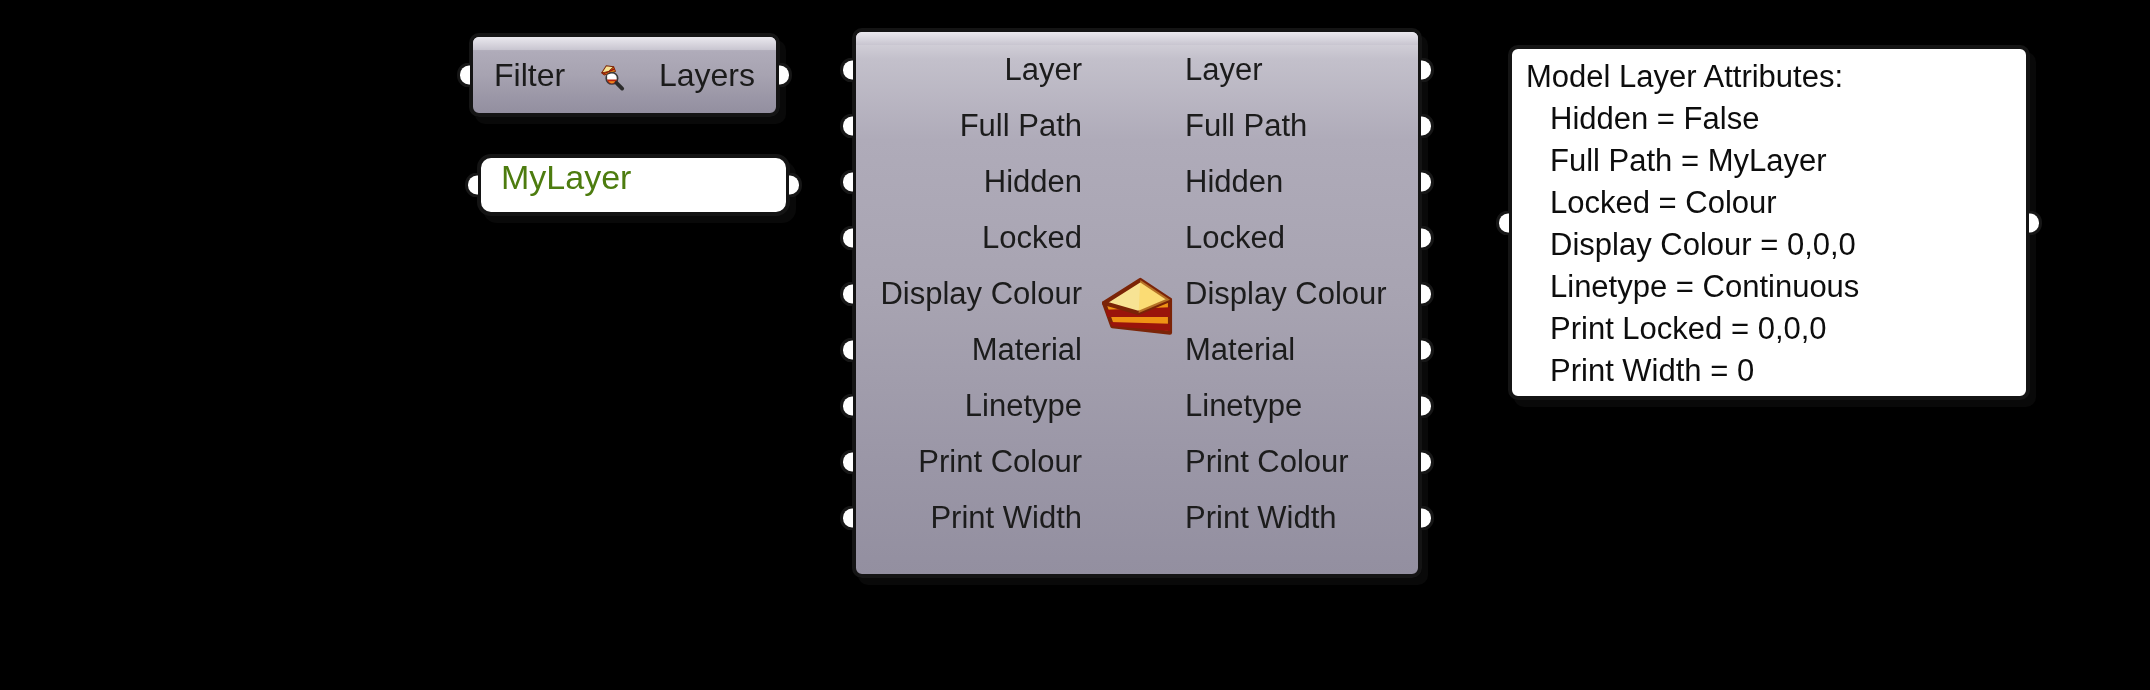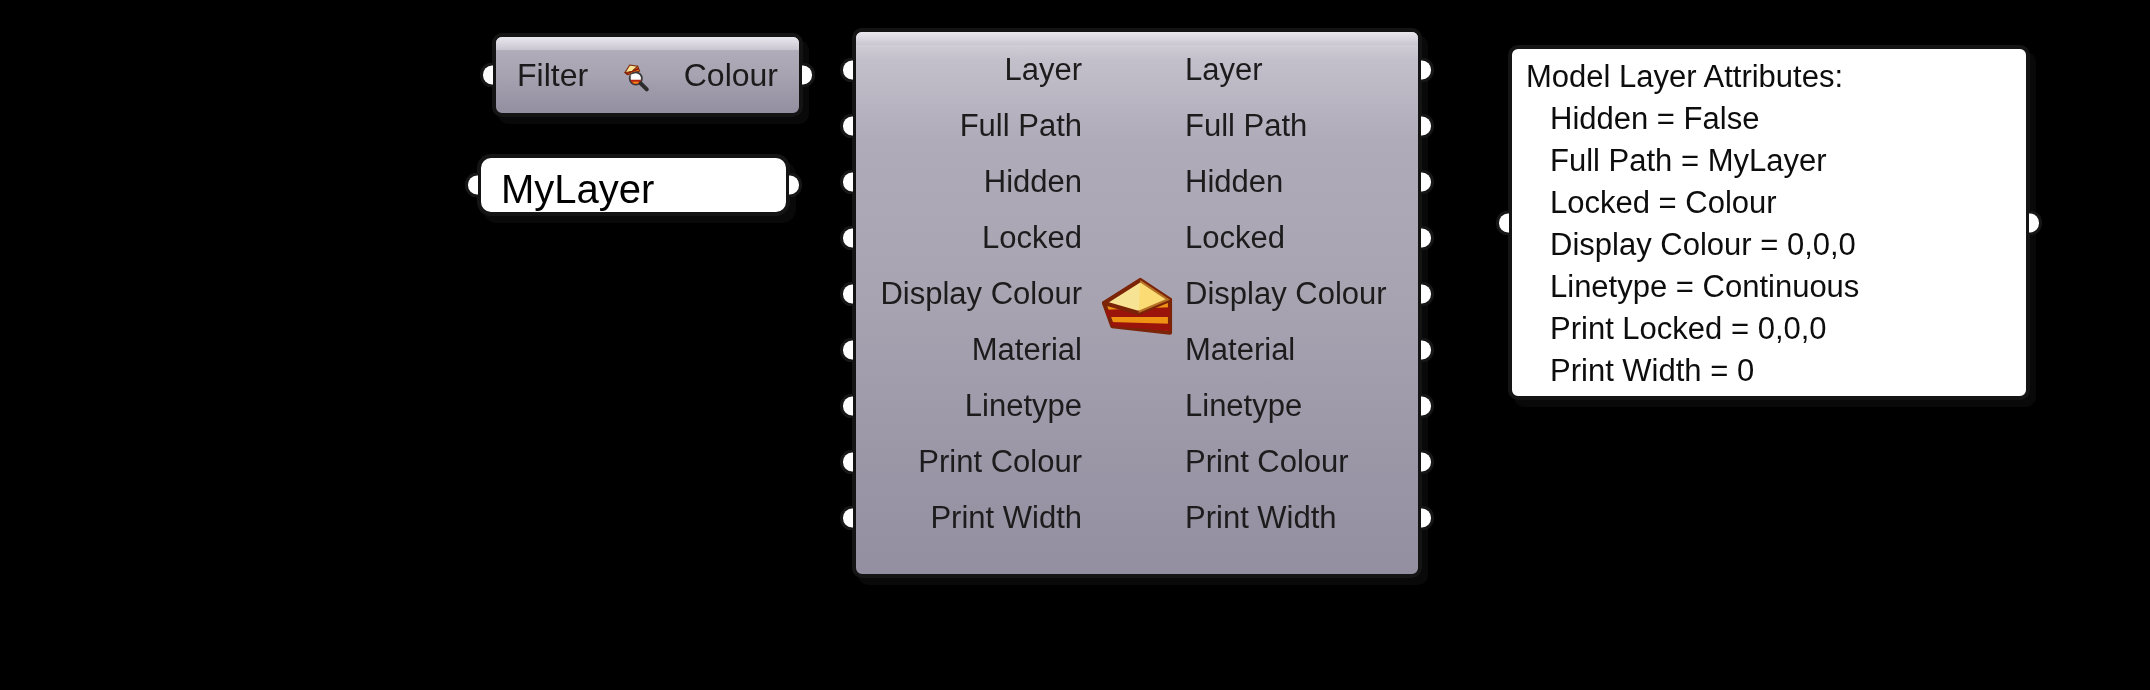--- a/index.html
+++ b/index.html
@@ -43,7 +43,7 @@
 
   
   #filter-comp {
-    left: 492px; top: 33px; width: 311px; height: 84px;
+    left: 469px; top: 33px; width: 311px; height: 84px;
     display: flex; align-items: center; justify-content: space-between;
     padding: 0 21px;
     gap: 34px;

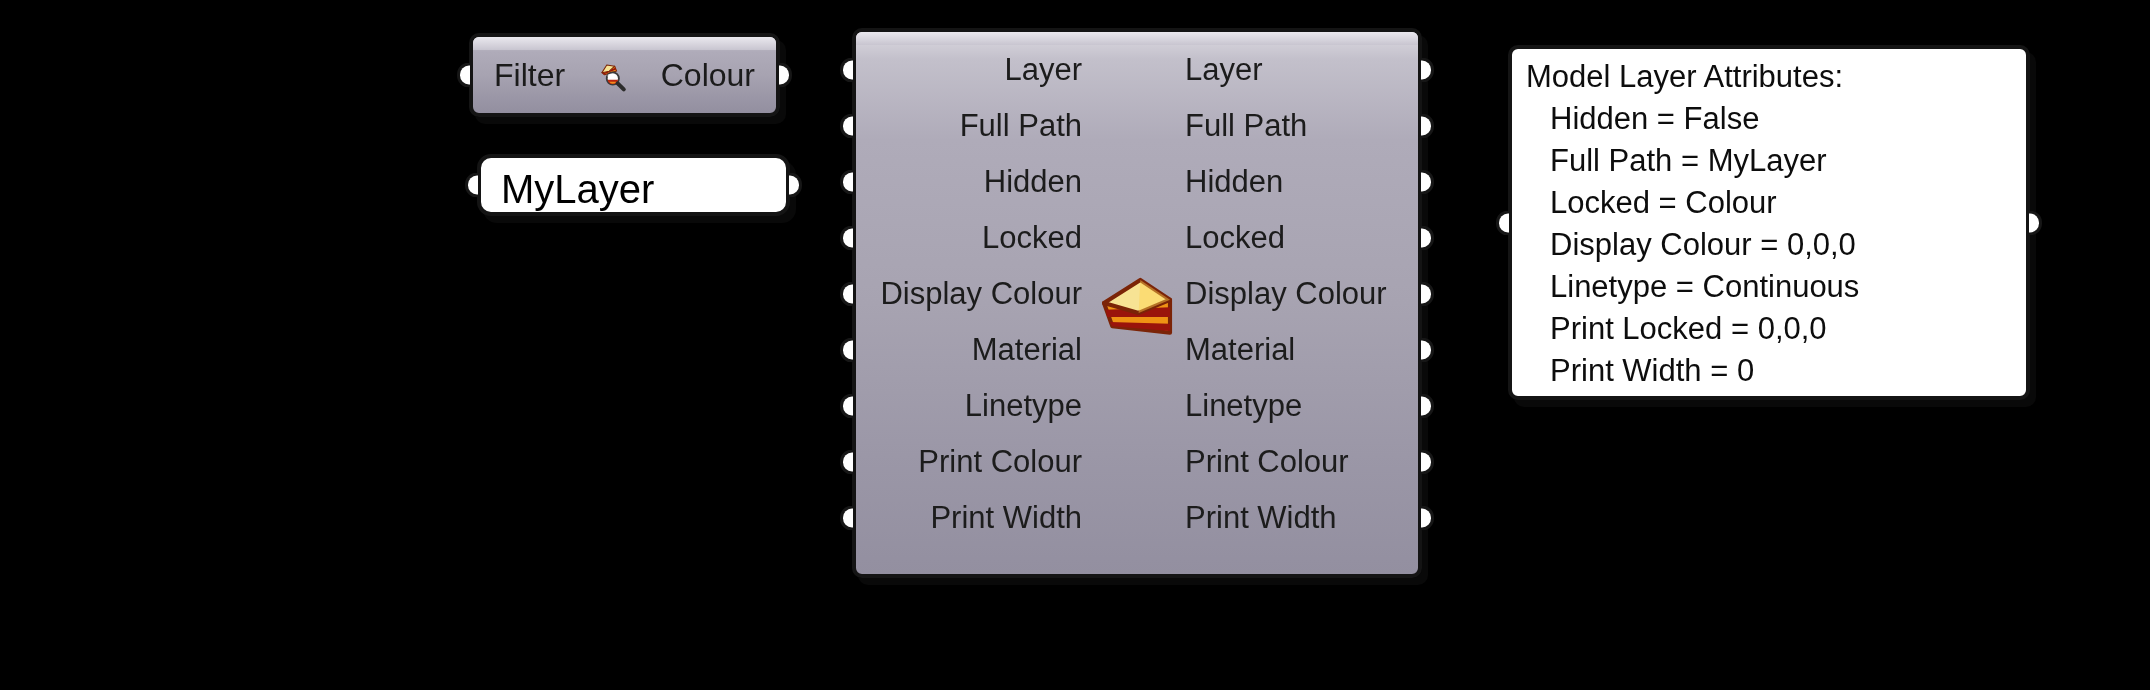--- a/index.html
+++ b/index.html
@@ -105,7 +105,7 @@
       <ellipse cx="29" cy="38" rx="8" ry="5.5" fill="#ffffff" opacity="0.85"></ellipse>
       <line x1="46" y1="56" x2="61" y2="71" stroke="#2c2c2c" stroke-width="10" stroke-linecap="round"></line>
     </svg>
-    <span class="lbl">Colour</span>
+    <span class="lbl">Layers</span>
     <span class="port pr"></span>
   </div>
 

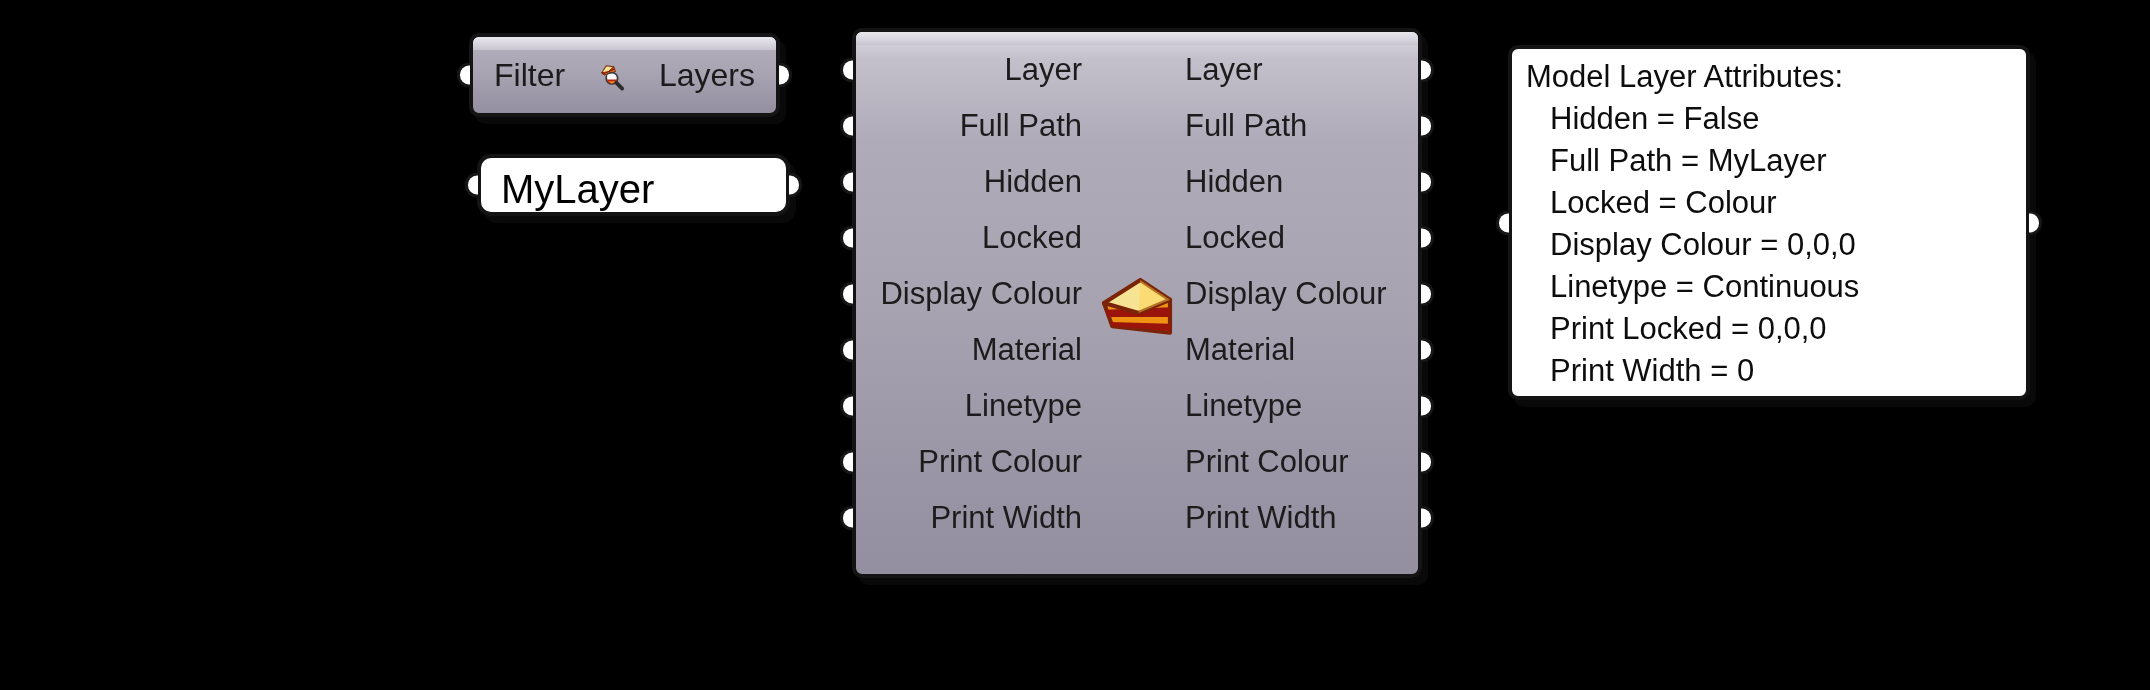--- a/index.html
+++ b/index.html
@@ -55,9 +55,9 @@
   #mylayer-panel {
     left: 477px; top: 154px; width: 313px; height: 62px;
     background: #fff; border-radius: 14px;
-    display: flex; align-items: flex-end;
+    display: flex; align-items: flex-start;
     padding: 0 20px;
-    font-size: 40px; color: #000000;
+    font-size: 34px; color: #4d7c0f;
   }
 
   

